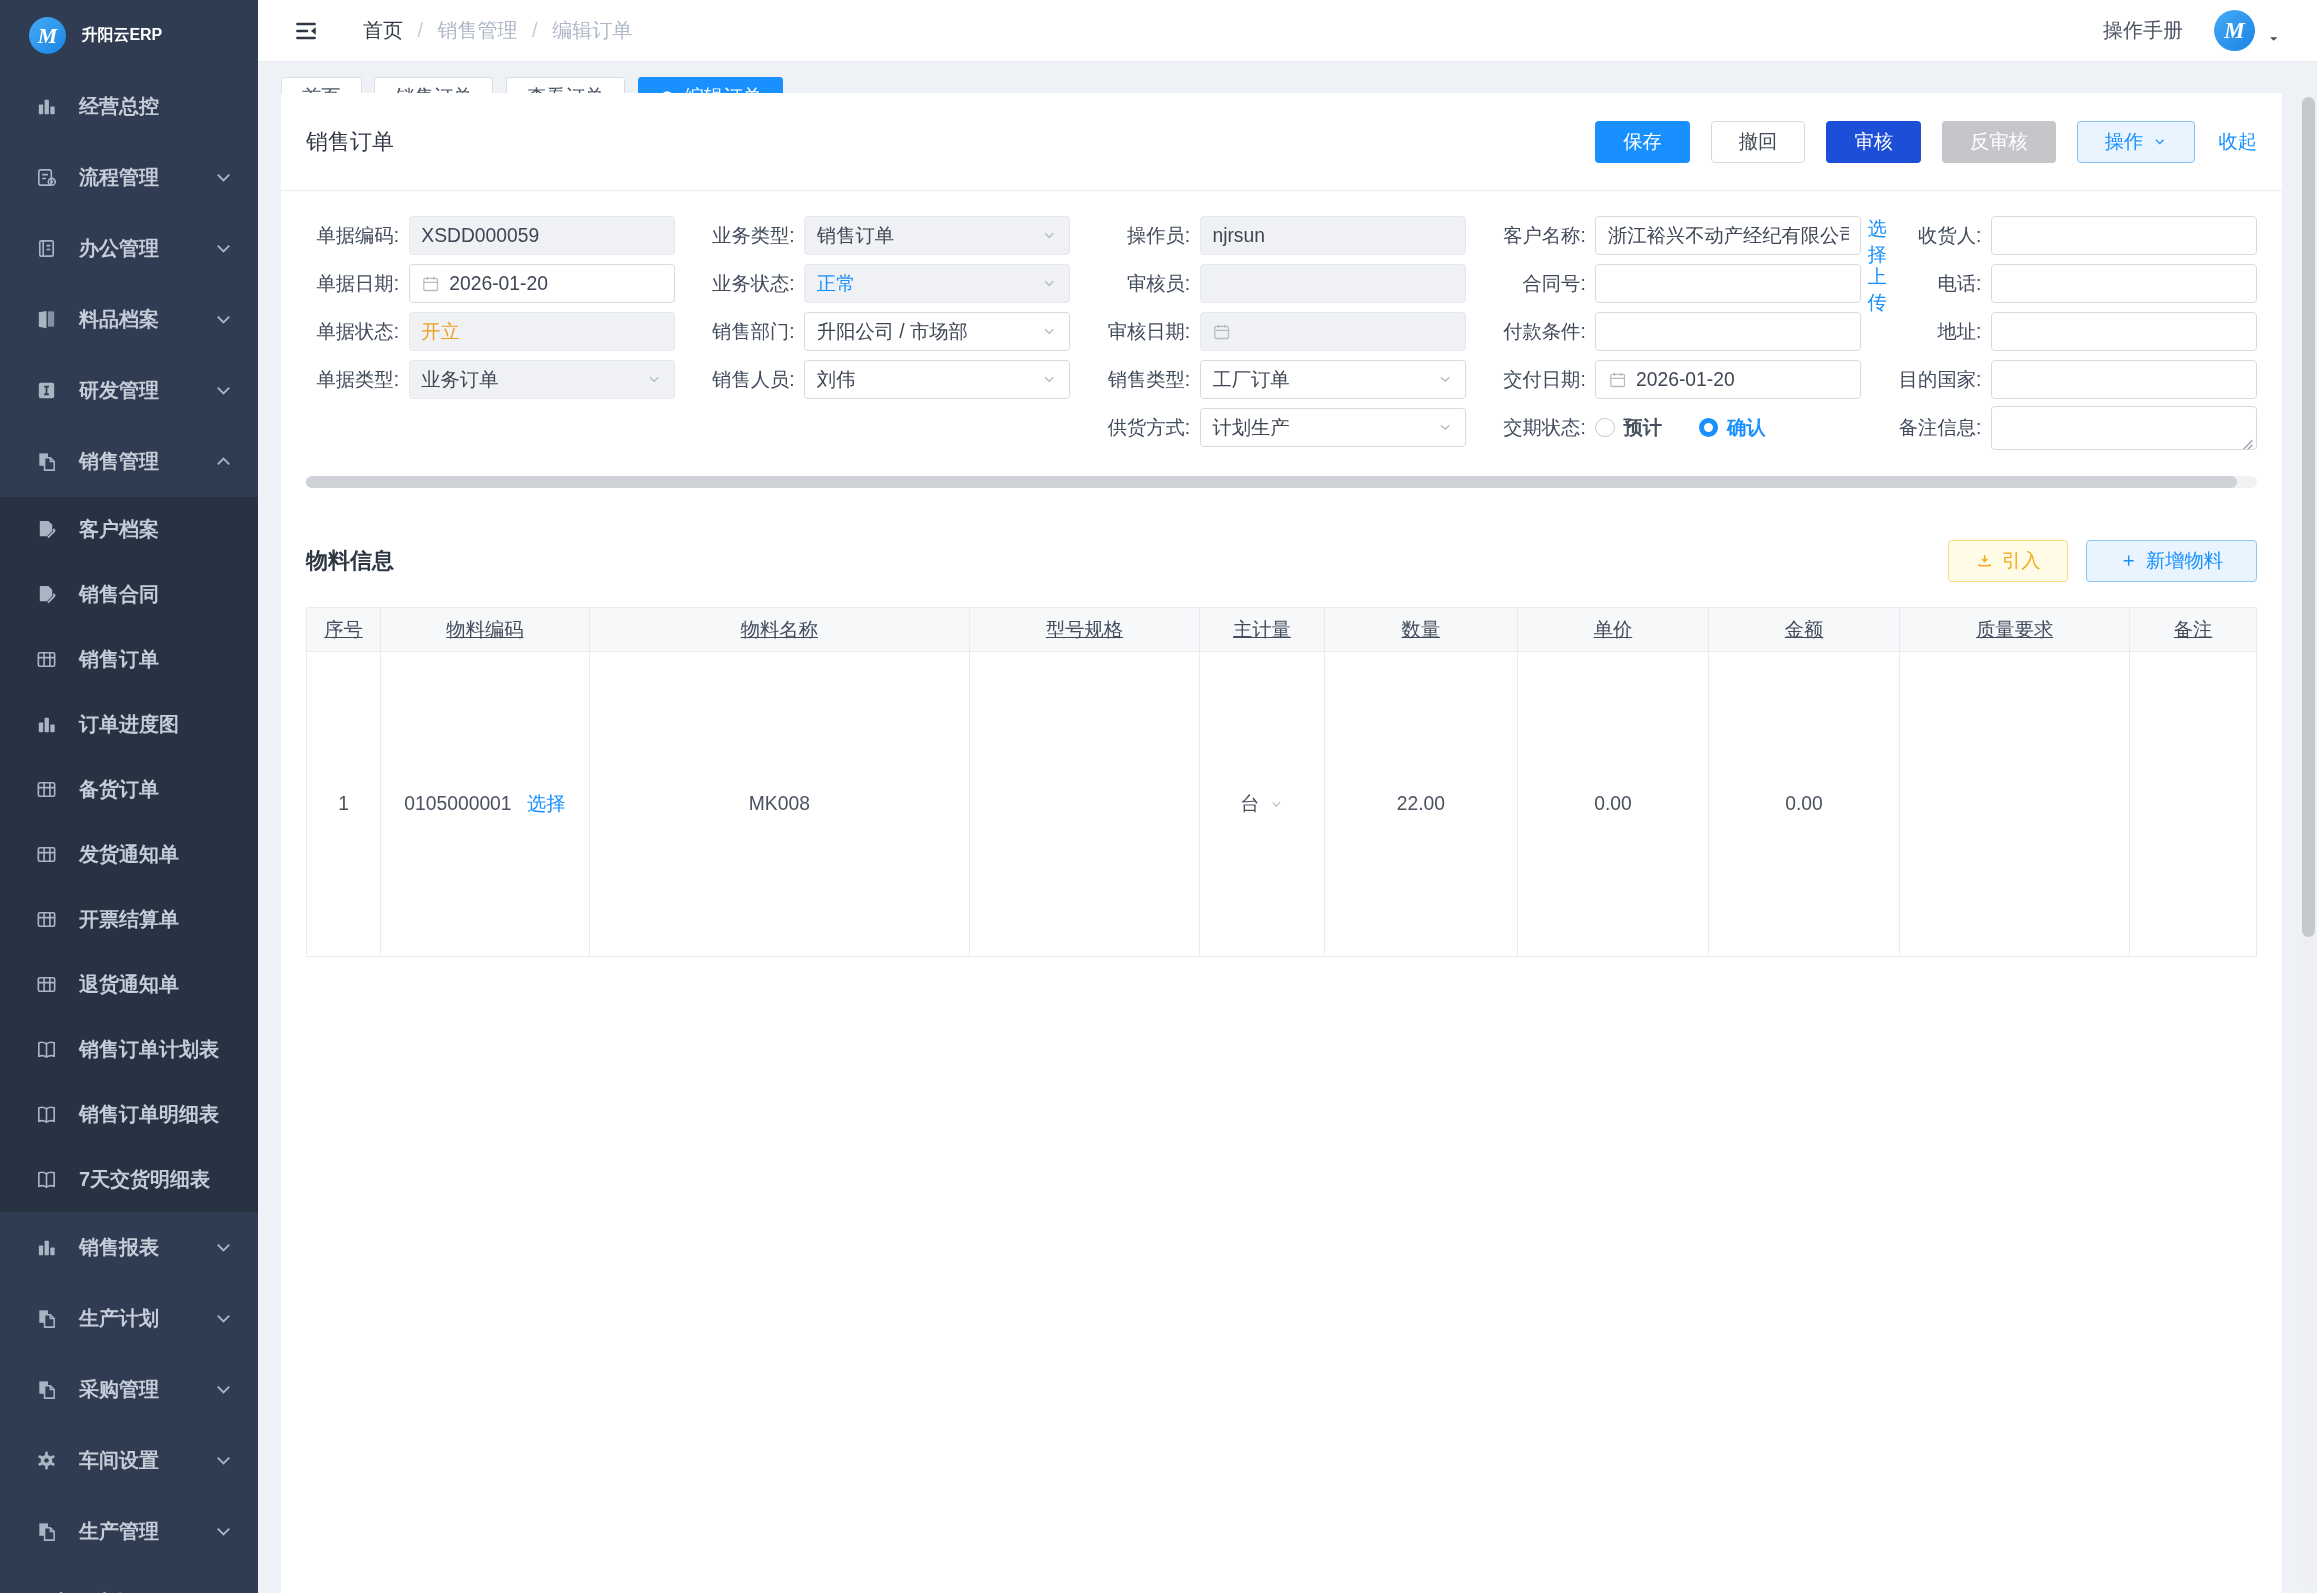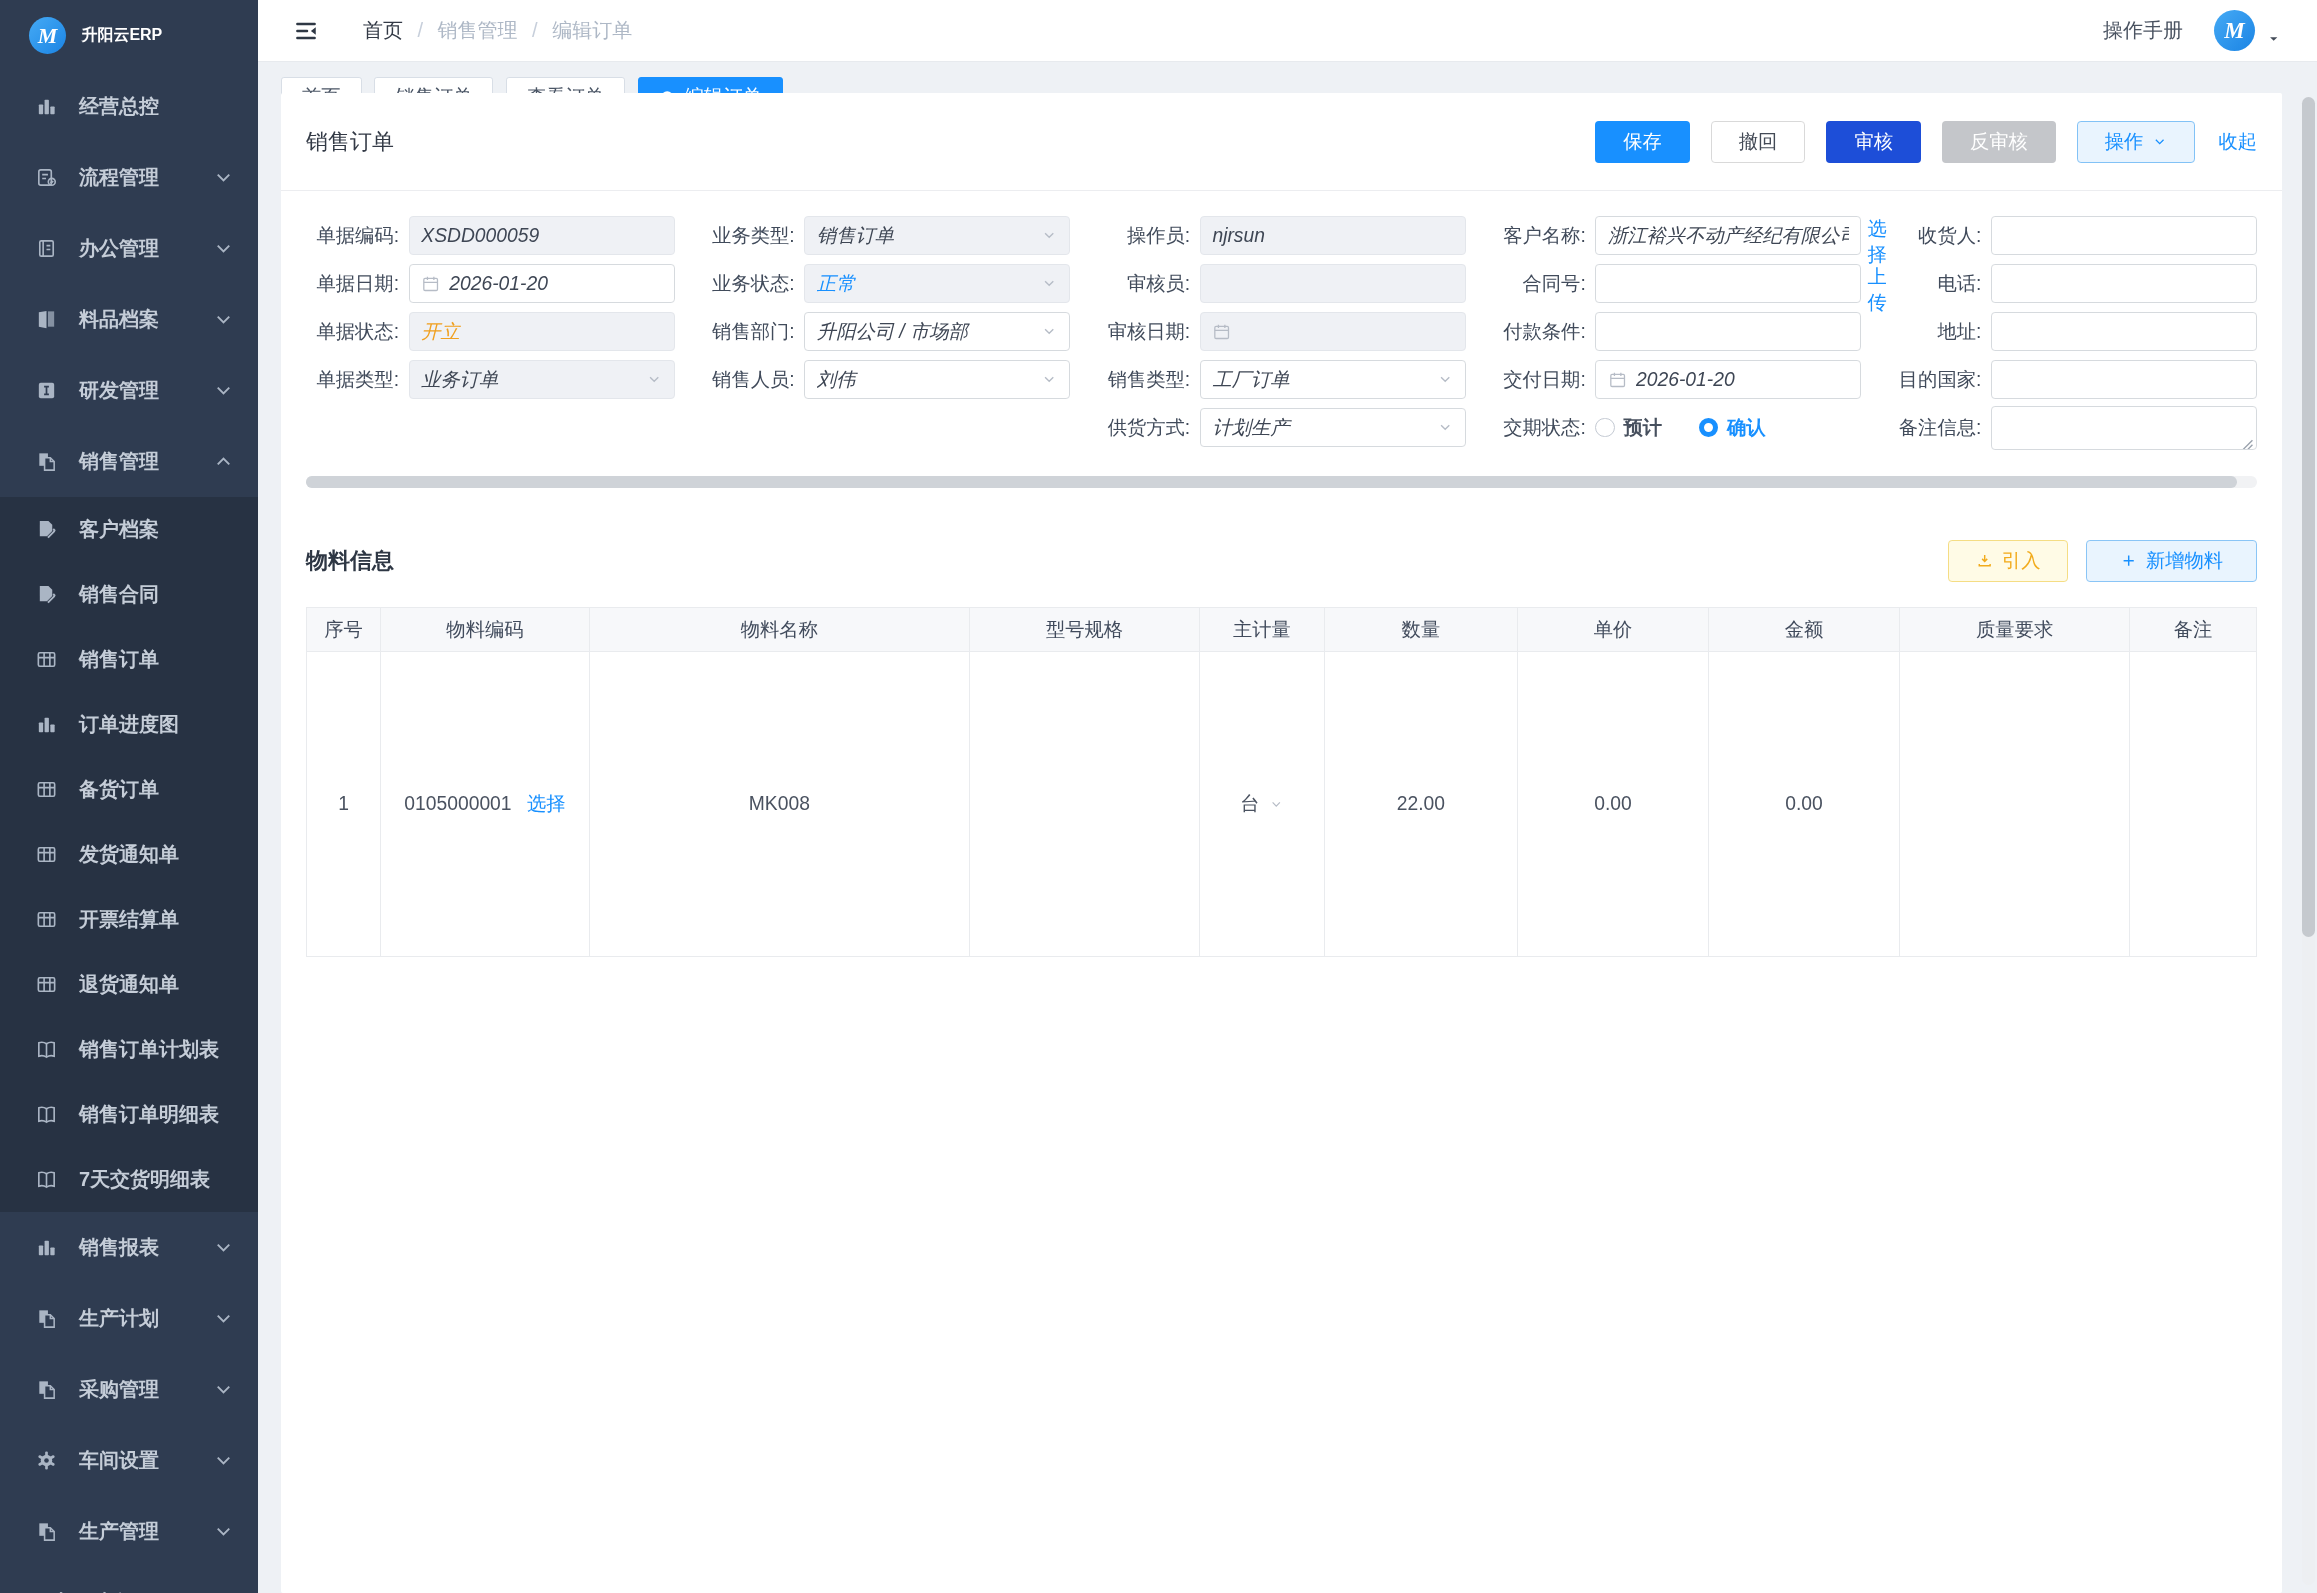--- a/index.html
+++ b/index.html
@@ -68,7 +68,7 @@
     padding:0 11.6px; font-size:19.3px; color:#3e4654; overflow:hidden; }
   .fctl.gray { background:#eff1f5; border:1px solid #e3e6eb; }
   .fctl.white { background:#fff; border:1px solid #d6dade; }
-  .fctl .val { flex:1; white-space:nowrap; overflow:hidden;font-style:italic; }
+  .fctl .val { flex:1; white-space:nowrap; overflow:hidden; }
   .fctl .icon.cal { width:19.3px; height:19.3px; margin-right:8.7px; color:#b6bcc6; flex:none; }
   .fctl .icon.sel-caret { width:16.4px; height:16.4px; margin-left:auto; color:#b6bcc6; flex:none; }
   .fctl.tarea { height:44px; align-items:flex-start; padding-top:5.8px; }

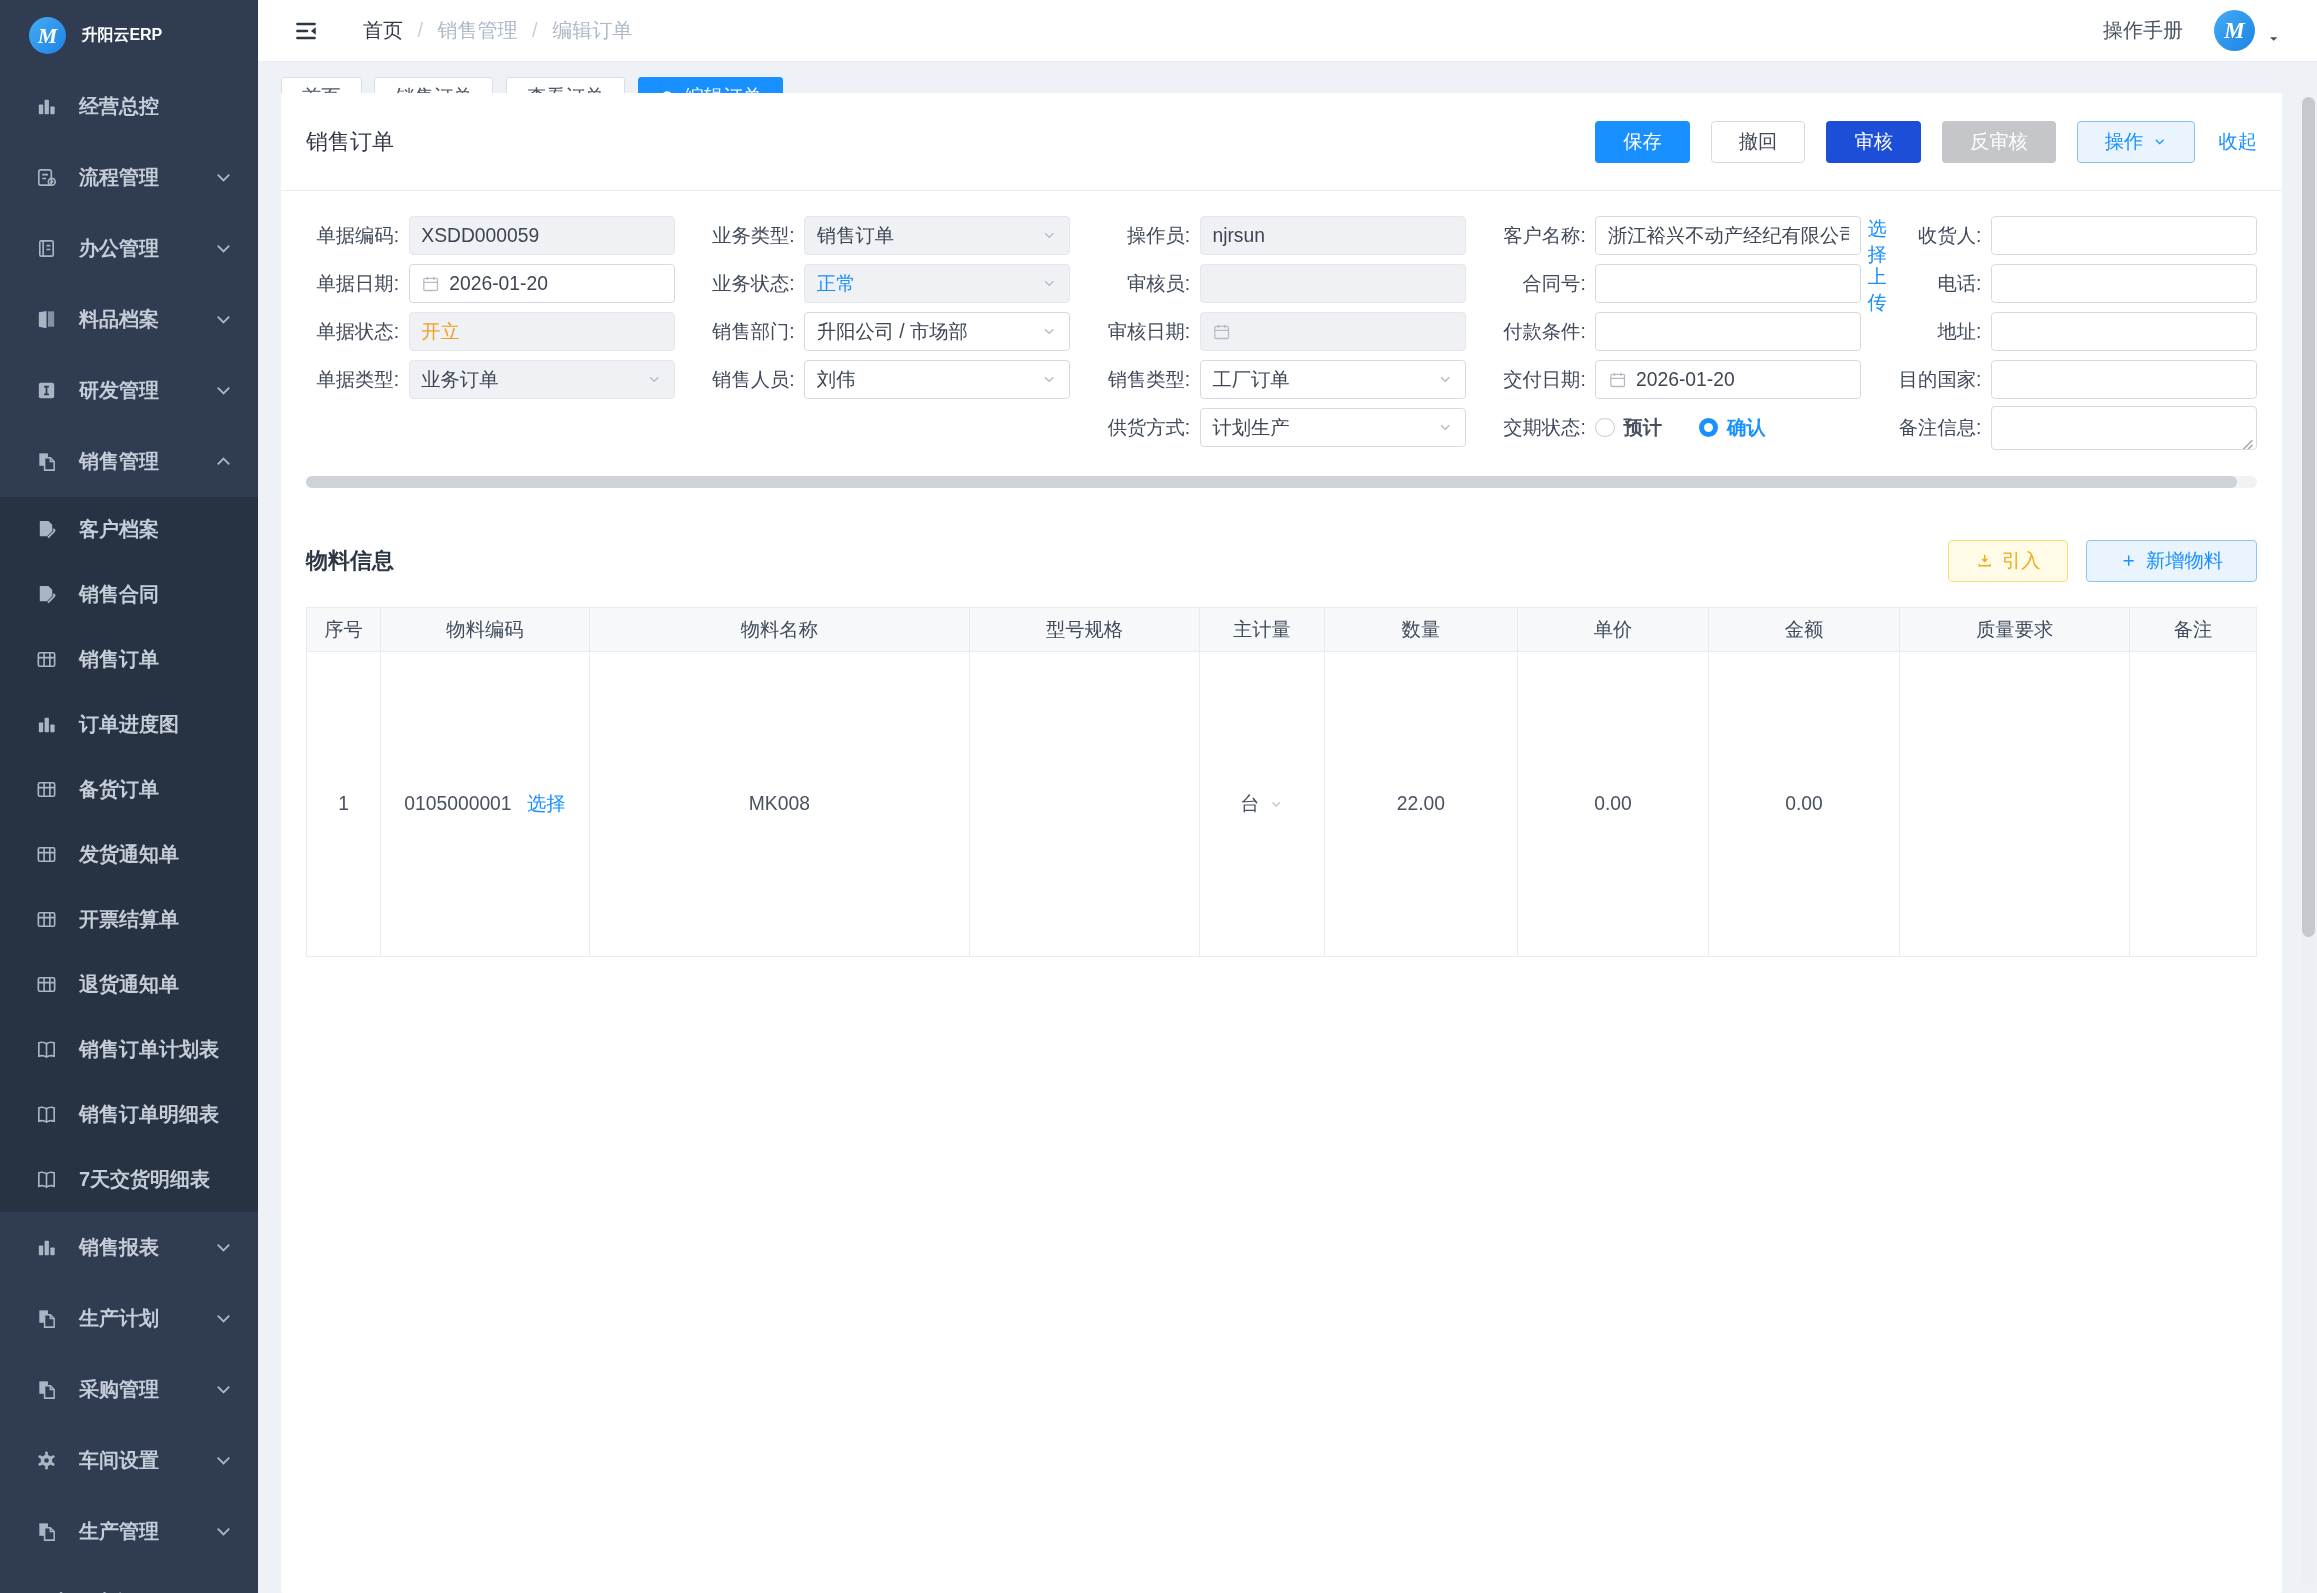--- a/index.html
+++ b/index.html
@@ -93,7 +93,7 @@
   .btn .icon.bicon { width:17.4px; height:17.4px; }
 
   .mat-table { margin:25px 25px 0 25px; width:calc(100% - 50px); border-collapse:collapse; table-layout:fixed; }
-  .mat-table th { background:#f7f8fa; border:1px solid #e9ebee; height:44px; font-size:19.3px; font-weight:500; color:#414b5c; }
+  .mat-table th { background:#f7f8fa; border:1px solid #e9ebee; height:44px; font-size:19.3px; font-weight:500; color:#414b5c;text-decoration:underline; }
   .mat-table td { border:1px solid #e9ebee; height:305px; text-align:center; vertical-align:middle; font-size:19.3px; color:#4a5260; }
   .cell-link { color:#1890ff; margin-left:15.4px; }
   .unit-caret { width:14.5px; height:14.5px; display:inline-block; vertical-align:-1.9px; margin-left:9.7px; color:#b6bcc6; }

